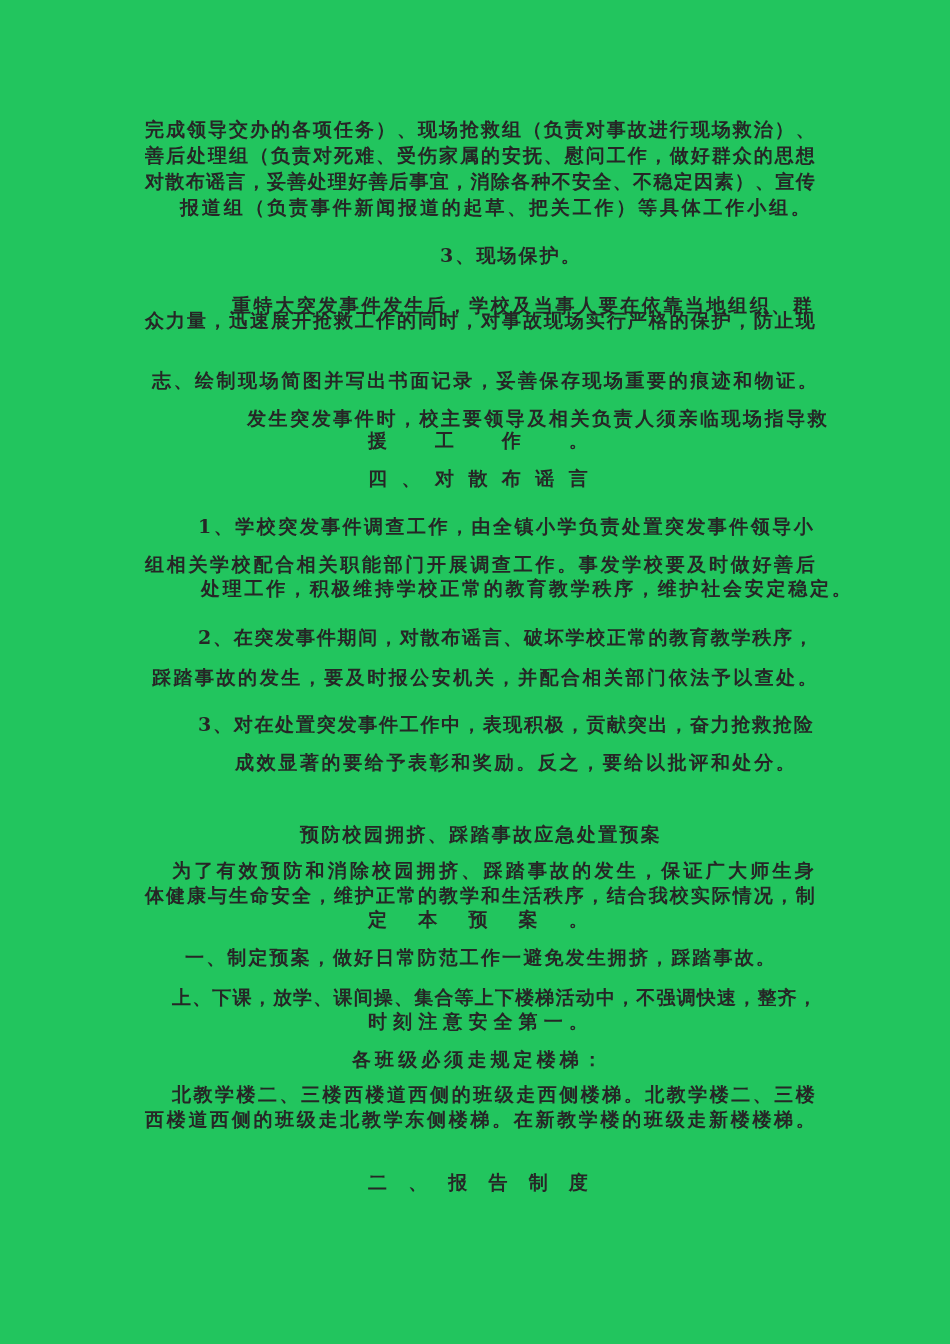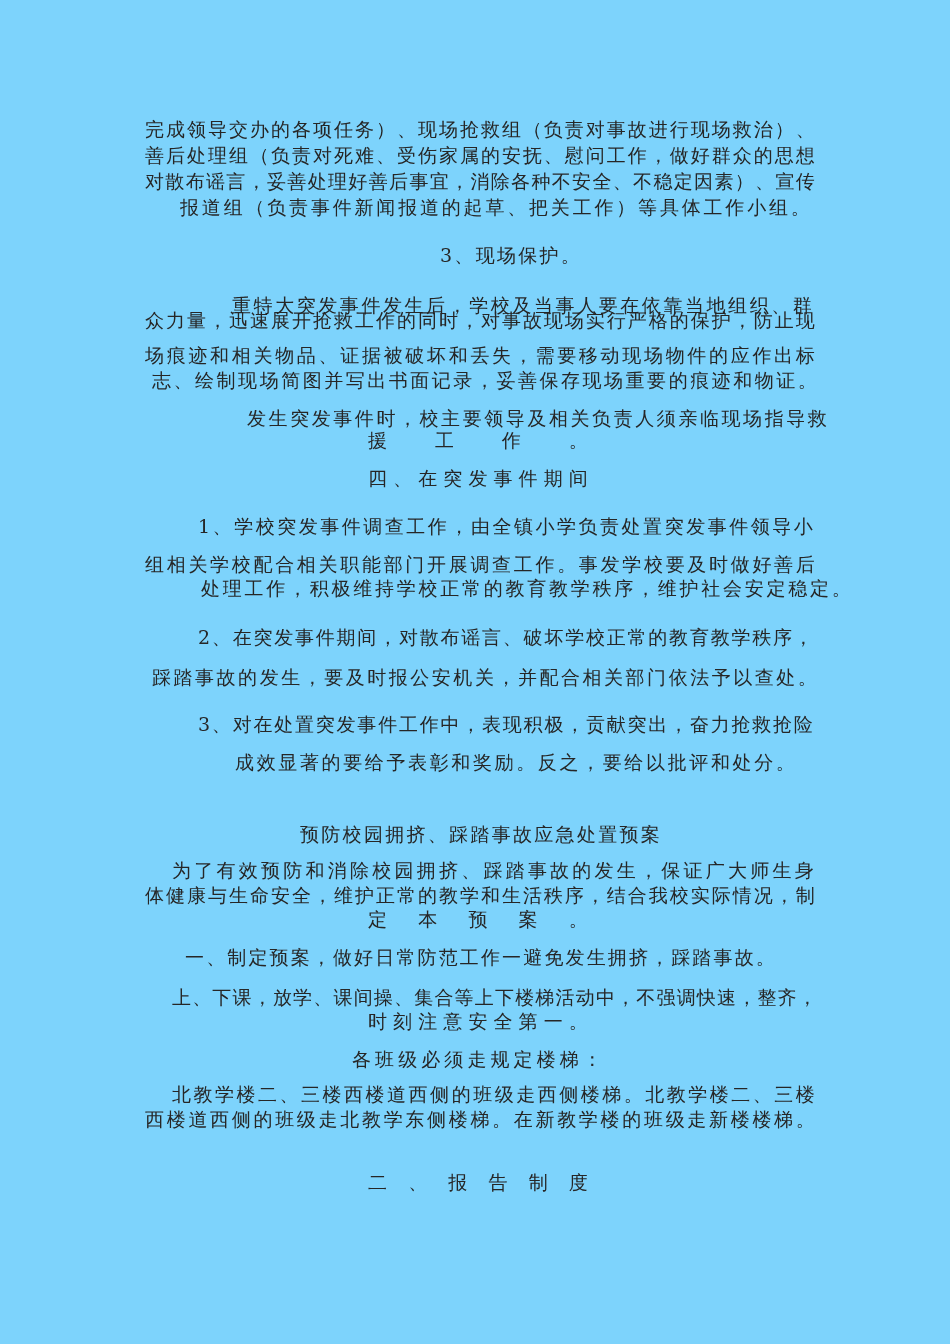--- a/index.html
+++ b/index.html
@@ -4,7 +4,7 @@
   <style>
     html, body { margin: 0; padding: 0; background: #ffffff; }
     body { width: 950px; height: 1344px; position: relative; overflow: hidden; }
-    .page { position: absolute; left: 0; top: 0; width: 950px; height: 1344px; background: #7dd3fc; }
+    .page { position: absolute; left: 0; top: 0; width: 950px; height: 1344px; background: #22c55e; font-weight: bold; }
     .line {
       position: absolute;
       white-space: nowrap;

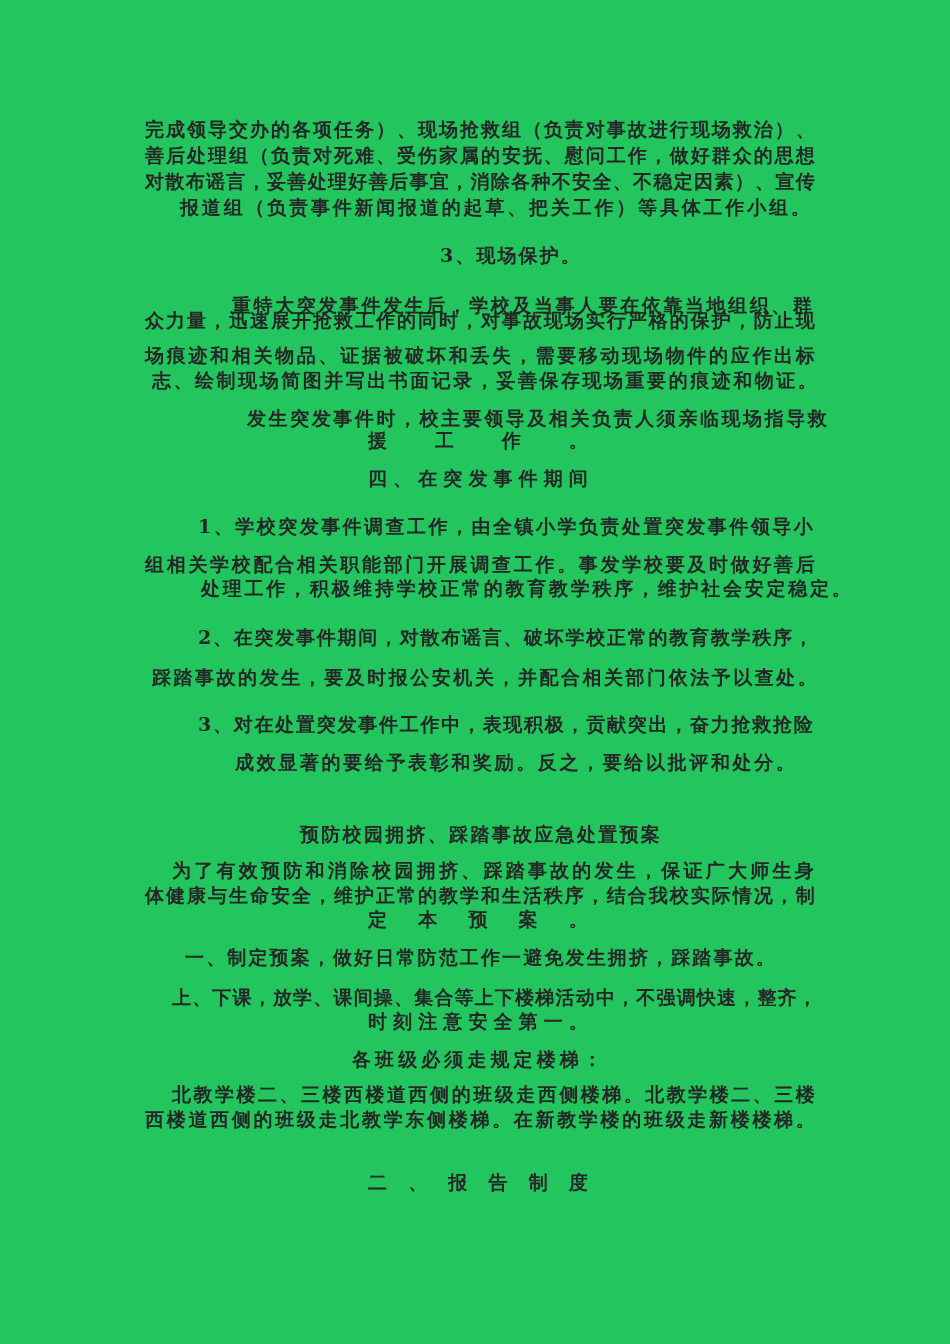--- a/index.html
+++ b/index.html
@@ -26,7 +26,6 @@
     <div class="line" style="left: 440px; top: 243px; width: 140px; text-align: justify; text-align-last: justify;">3、现场保护。</div>
     <div class="line" style="left: 232px; top: 293px; width: 580px; text-align: justify; text-align-last: justify;">重特大突发事件发生后，学校及当事人要在依靠当地组织、群</div>
     <div class="line" style="left: 145px; top: 308px; width: 670px; text-align: justify; text-align-last: justify;">众力量，迅速展开抢救工作的同时，对事故现场实行严格的保护，防止现</div>
-    <div class="line" style="left: 145px; top: 343px; width: 670px; text-align: justify; text-align-last: justify;">场痕迹和相关物品、证据被破坏和丢失，需要移动现场物件的应作出标</div>
     <div class="line" style="left: 152px; top: 368px; width: 665px; text-align: justify; text-align-last: justify;">志、绘制现场简图并写出书面记录，妥善保存现场重要的痕迹和物证。</div>
     <div class="line" style="left: 232px; top: 406px; width: 580px; text-align: justify; text-align-last: justify; margin-left: 15px;">发生突发事件时，校主要领导及相关负责人须亲临现场指导救</div>
     <div class="line" style="left: 368px; top: 428px; width: 220px; text-align: justify; text-align-last: justify;">援工作。</div>

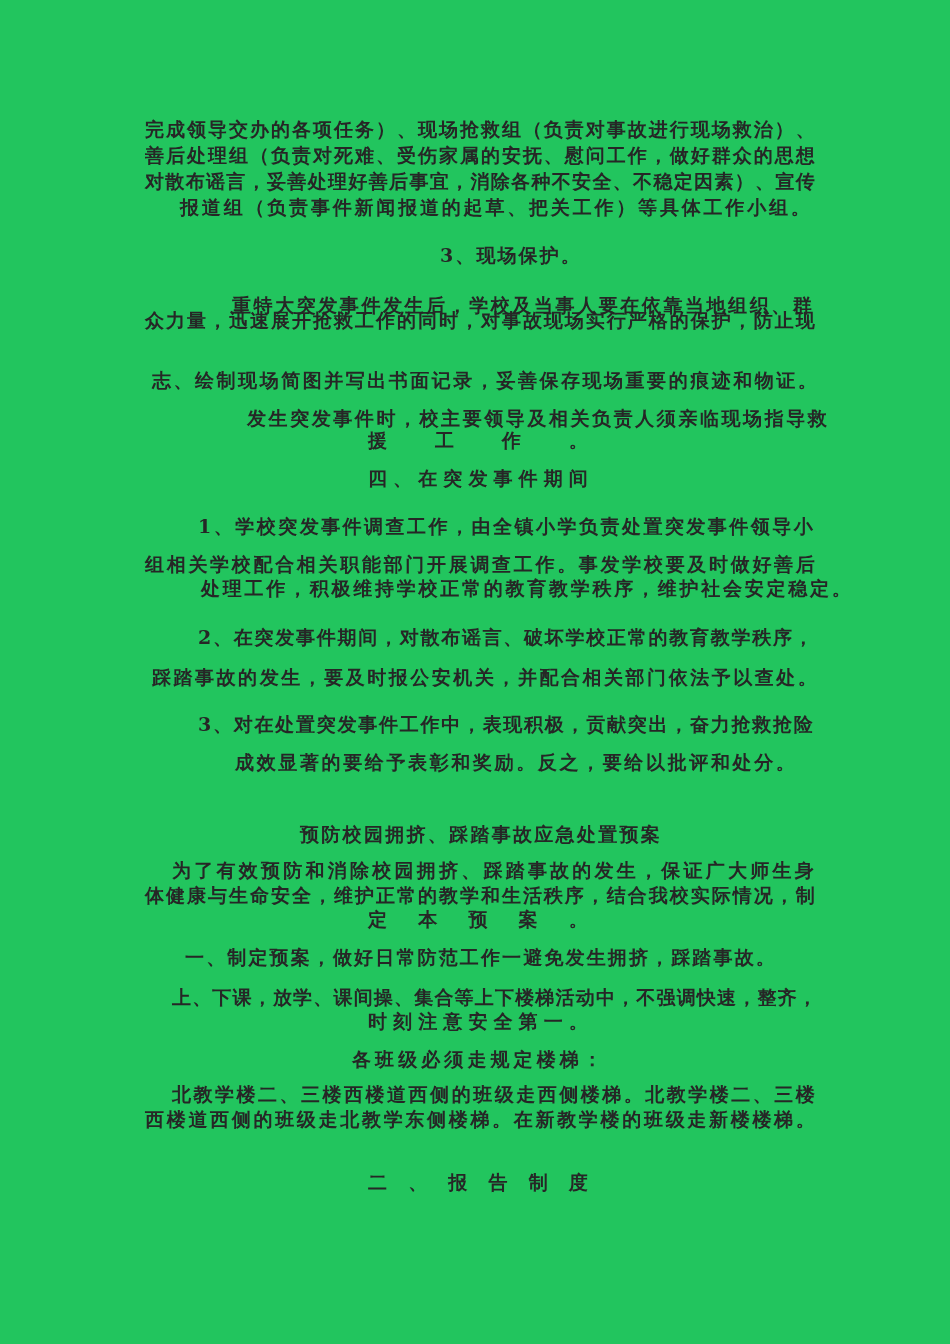--- a/index.html
+++ b/index.html
@@ -29,7 +29,7 @@
     <div class="line" style="left: 152px; top: 368px; width: 665px; text-align: justify; text-align-last: justify;">志、绘制现场简图并写出书面记录，妥善保存现场重要的痕迹和物证。</div>
     <div class="line" style="left: 232px; top: 406px; width: 580px; text-align: justify; text-align-last: justify; margin-left: 15px;">发生突发事件时，校主要领导及相关负责人须亲临现场指导救</div>
     <div class="line" style="left: 368px; top: 428px; width: 220px; text-align: justify; text-align-last: justify;">援工作。</div>
-    <div class="line" style="left: 368px; top: 466px; width: 220px; text-align: justify; text-align-last: justify;">四、在突发事件期间</div>
+    <div class="line" style="left: 368px; top: 466px; width: 220px; text-align: justify; text-align-last: justify;">四、对散布谣言</div>
     <div class="line" style="left: 198px; top: 514px; width: 615px; text-align: justify; text-align-last: justify;">1、学校突发事件调查工作，由全镇小学负责处置突发事件领导小</div>
     <div class="line" style="left: 145px; top: 552px; width: 670px; text-align: justify; text-align-last: justify;">组相关学校配合相关职能部门开展调查工作。事发学校要及时做好善后</div>
     <div class="line" style="left: 165px; top: 576px; width: 650px; text-align: justify; text-align-last: justify; margin-left: 36px;">处理工作，积极维持学校正常的教育教学秩序，维护社会安定稳定。</div>

